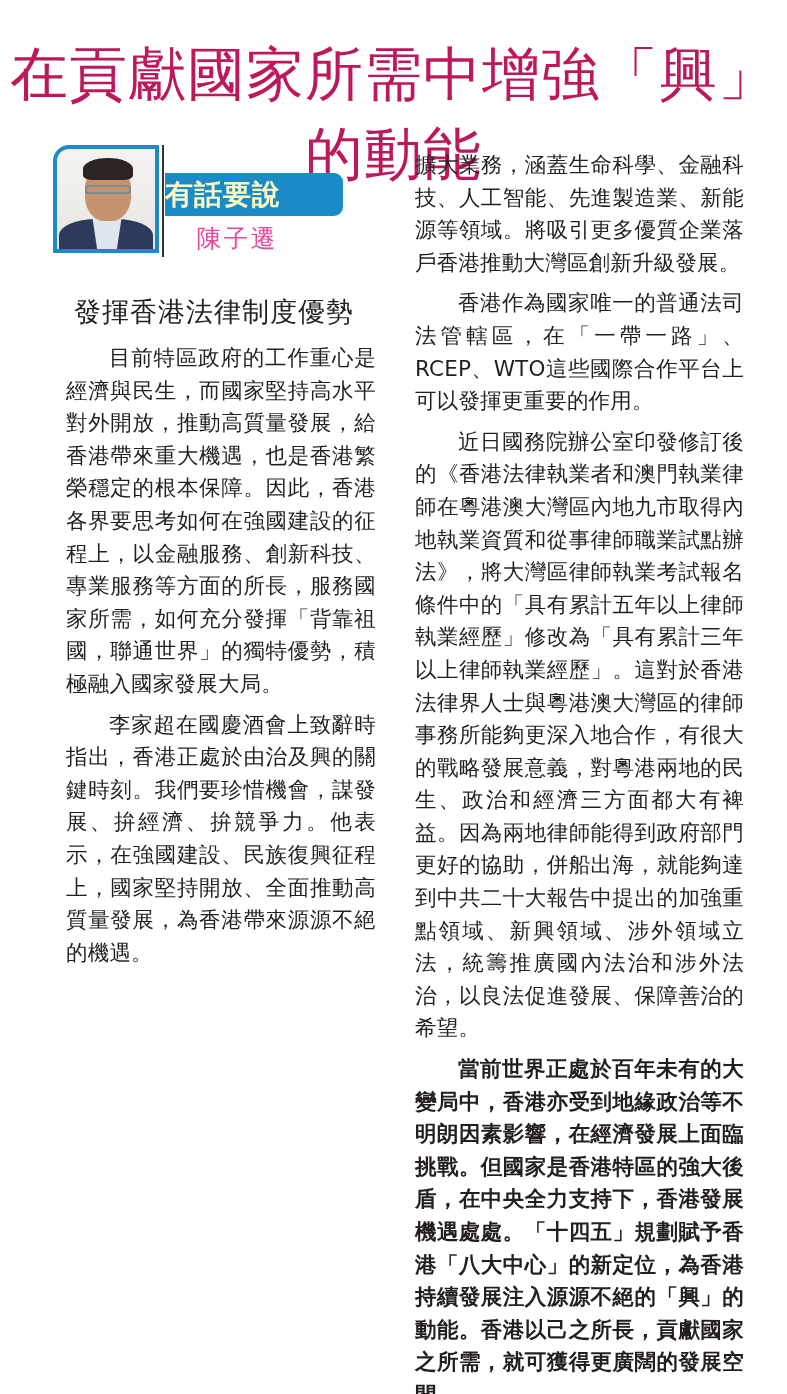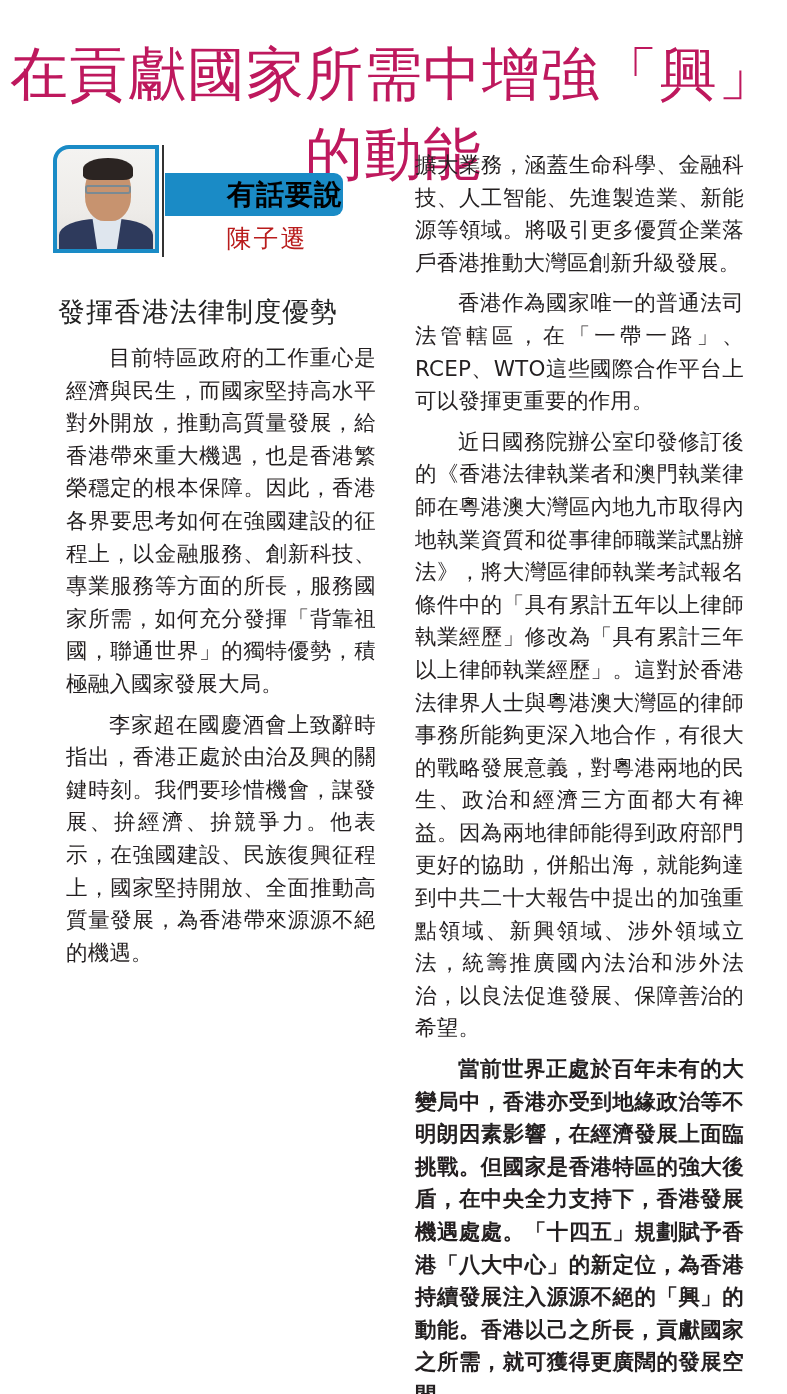--- a/index.html
+++ b/index.html
@@ -23,8 +23,8 @@
                   background: #dfe6ee; clip-path: polygon(0 0,100% 0,80% 100%,20% 100%); }
   .divider-line { position: absolute; left: 162px; top: 145px; width: 2px; height: 112px; background: #333; }
   .column-label { position: absolute; left: 165px; top: 173px; width: 178px; height: 43px;
-                  background: #1a8bc6; border-radius: 0 9px 9px 0; color: #000000;
-                  font-size: 28px; font-weight: bold; text-align: right; line-height: 43px; letter-spacing: 1px; }
+                  background: #1a8bc6; border-radius: 0 9px 9px 0; color: #fef9c3;
+                  font-size: 28px; font-weight: bold; text-align: left; line-height: 43px; letter-spacing: 1px; }
   .author-name { position: absolute; left: 178px; top: 222px; width: 178px; text-align: center;
                  font-size: 25px; line-height: 34px; color: #b91c1c; letter-spacing: 2px; }
   .col { position: absolute; font-size: 21.5px; line-height: 32.6px; text-align: justify;

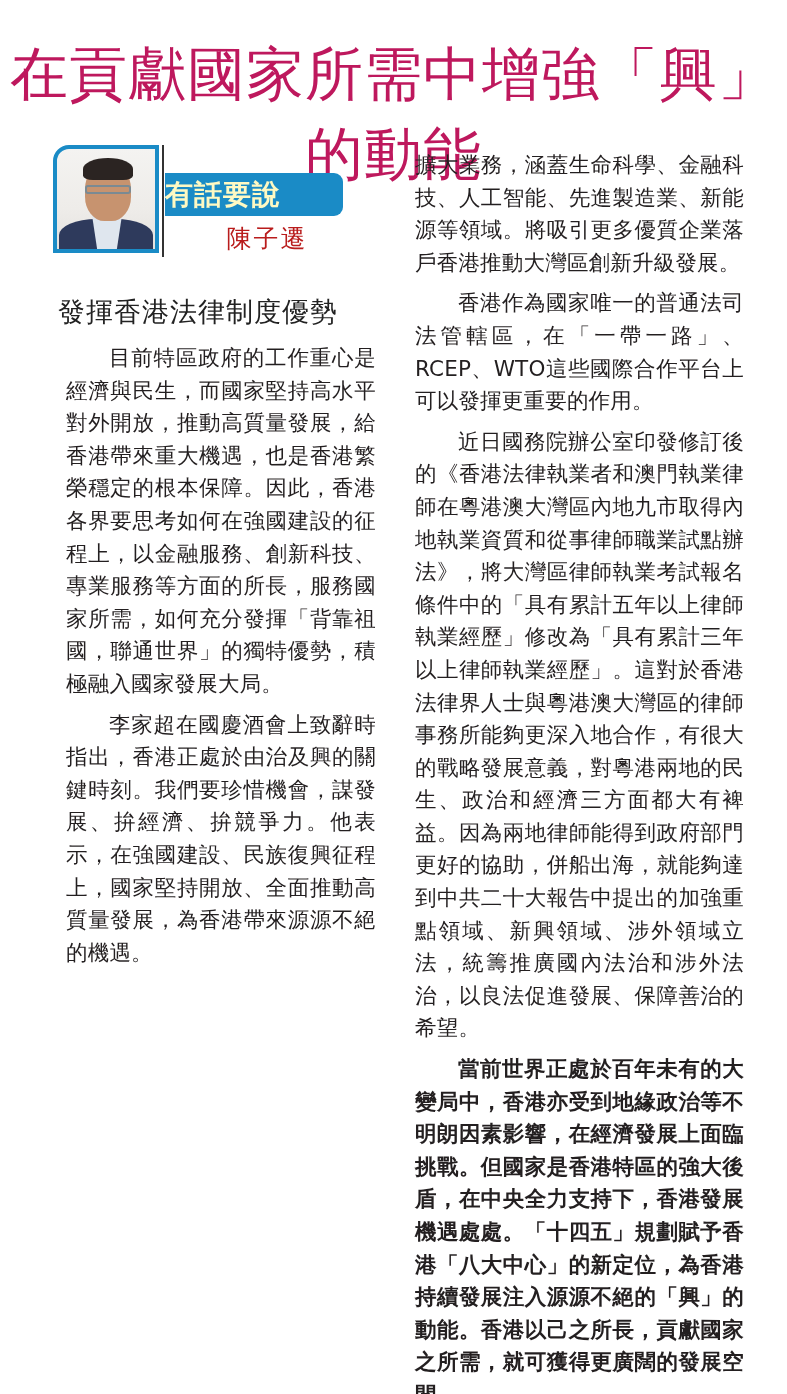--- a/index.html
+++ b/index.html
@@ -25,8 +25,8 @@
   .column-label { position: absolute; left: 165px; top: 173px; width: 178px; height: 43px;
                   background: #1a8bc6; border-radius: 0 9px 9px 0; color: #fef9c3;
                   font-size: 28px; font-weight: bold; text-align: left; line-height: 43px; letter-spacing: 1px; }
-  .author-name { position: absolute; left: 178px; top: 222px; width: 178px; text-align: center;
-                 font-size: 25px; line-height: 34px; color: #b91c1c; letter-spacing: 2px; }
+  .author-name { position: absolute; left: 148px; top: 222px; width: 178px; text-align: center;
+                 font-size: 25px; line-height: 34px; color: #ec4899; letter-spacing: 2px; }
   .col { position: absolute; font-size: 21.5px; line-height: 32.6px; text-align: justify;
          letter-spacing: 0.2px; color: #231f20; }
   .col-left { left: 58px; top: 284px; width: 326px; }

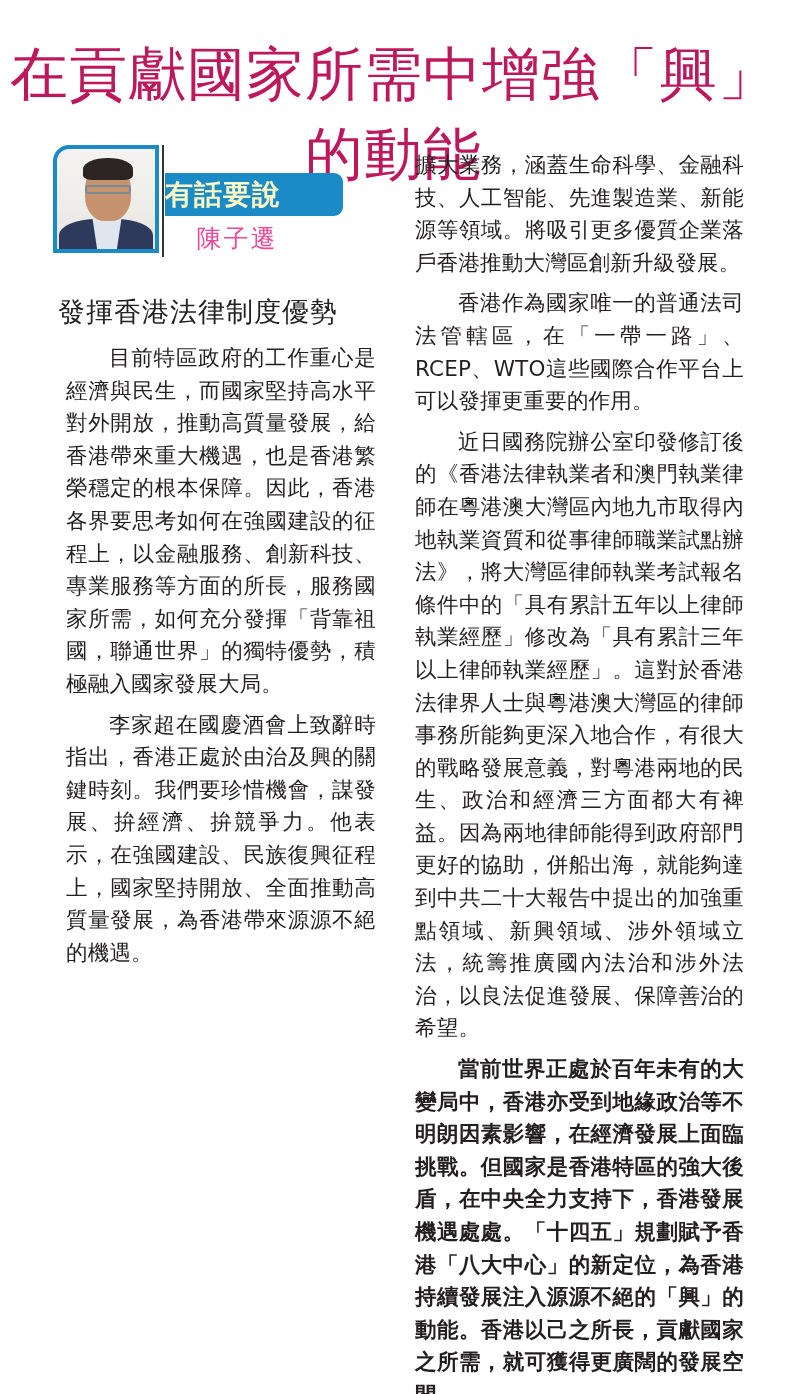--- a/index.html
+++ b/index.html
@@ -34,7 +34,7 @@
   .col p { margin: 8px; text-indent: 2em; }
   .col p.noindent { text-indent: 0; }
   .col p.bold { font-weight: bold; }
-  .section-heading { margin: 8px 0 10px 0; font-size: 27px; line-height: 40px;
+  .section-heading { margin: 8px 0 10px 16px; font-size: 27px; line-height: 40px;
                      font-family: "DejaVu Serif", "Liberation Serif", serif; letter-spacing: 1px; color: #222; }
 </style>
 </head>

